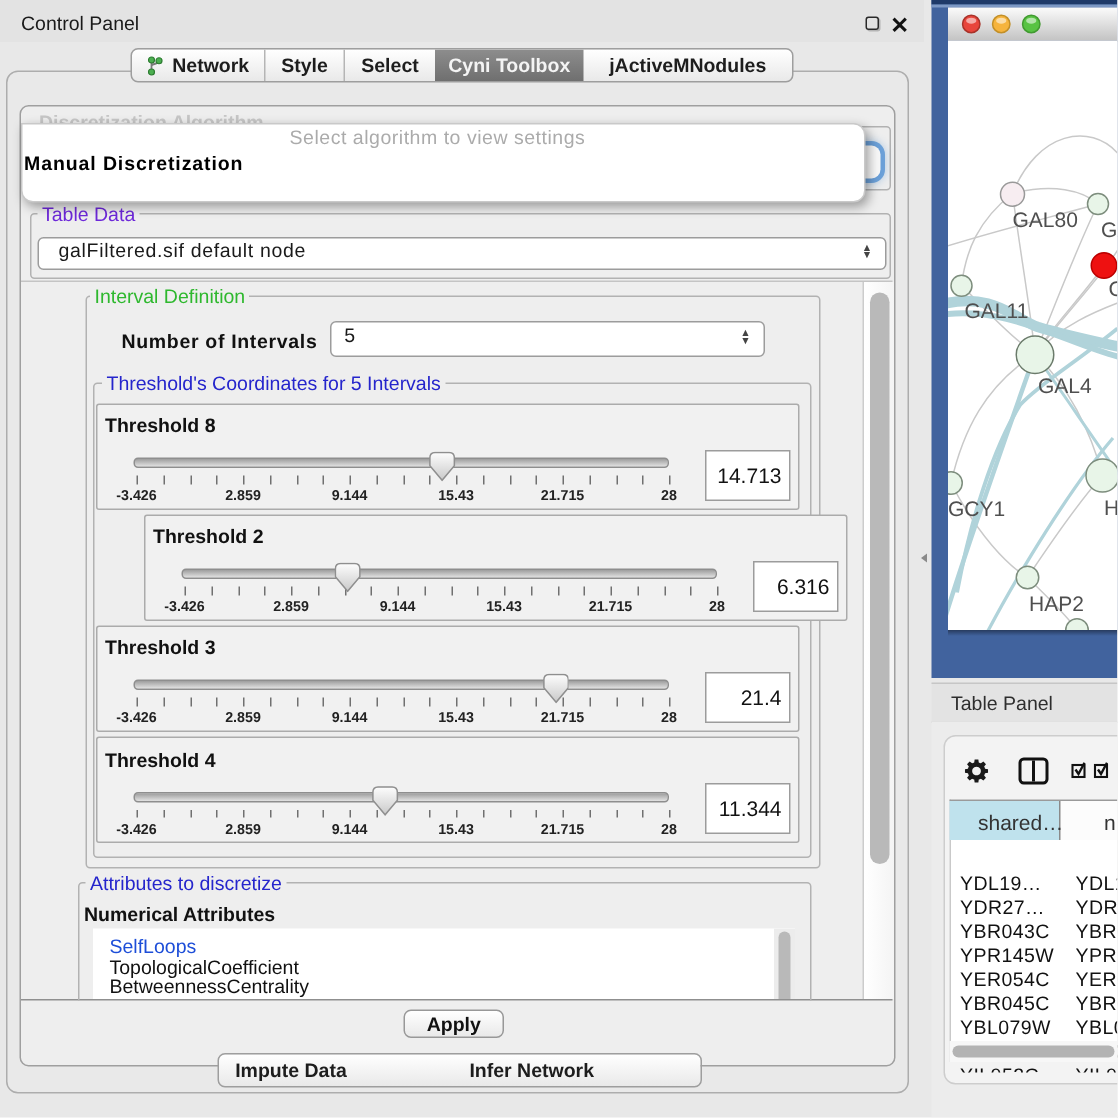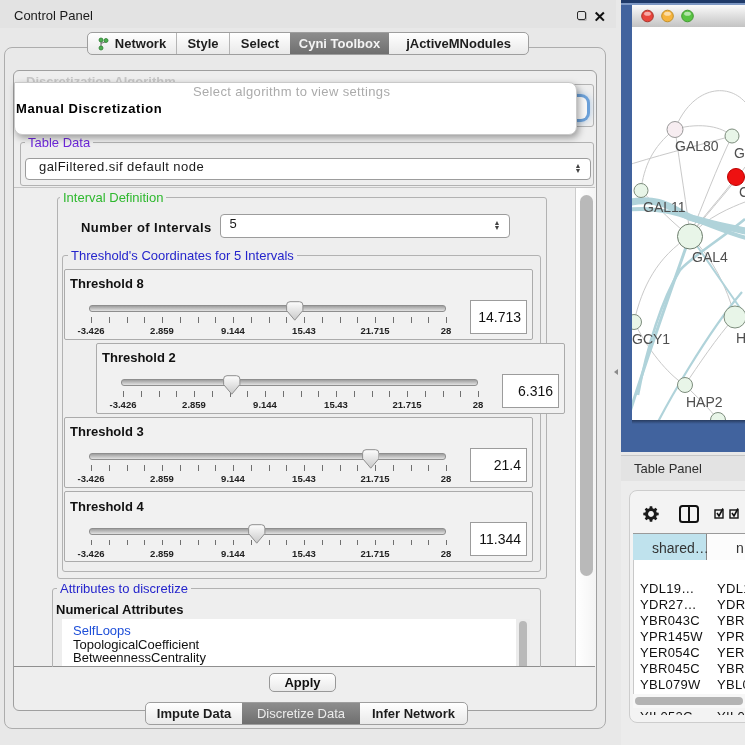--- a/index.html
+++ b/index.html
@@ -274,7 +274,6 @@
 
 <div class="abs" style="left:145px;top:702px;width:321px;height:21px;border:1px solid #9e9e9e;border-radius:5px;background:linear-gradient(#ffffff,#e9e9e9);overflow:hidden;display:flex;font-size:13px;font-weight:bold;color:#1d1d1d;">
   <div style="width:96px;display:flex;align-items:center;justify-content:center;">Impute Data</div>
-  <div style="width:118px;display:flex;align-items:center;justify-content:center;background:linear-gradient(#8d8d8d,#6f6f6f);color:#ececec;font-weight:normal;">Discretize Data</div>
   <div style="flex:1;display:flex;align-items:center;justify-content:center;">Infer Network</div>
 </div>
 

